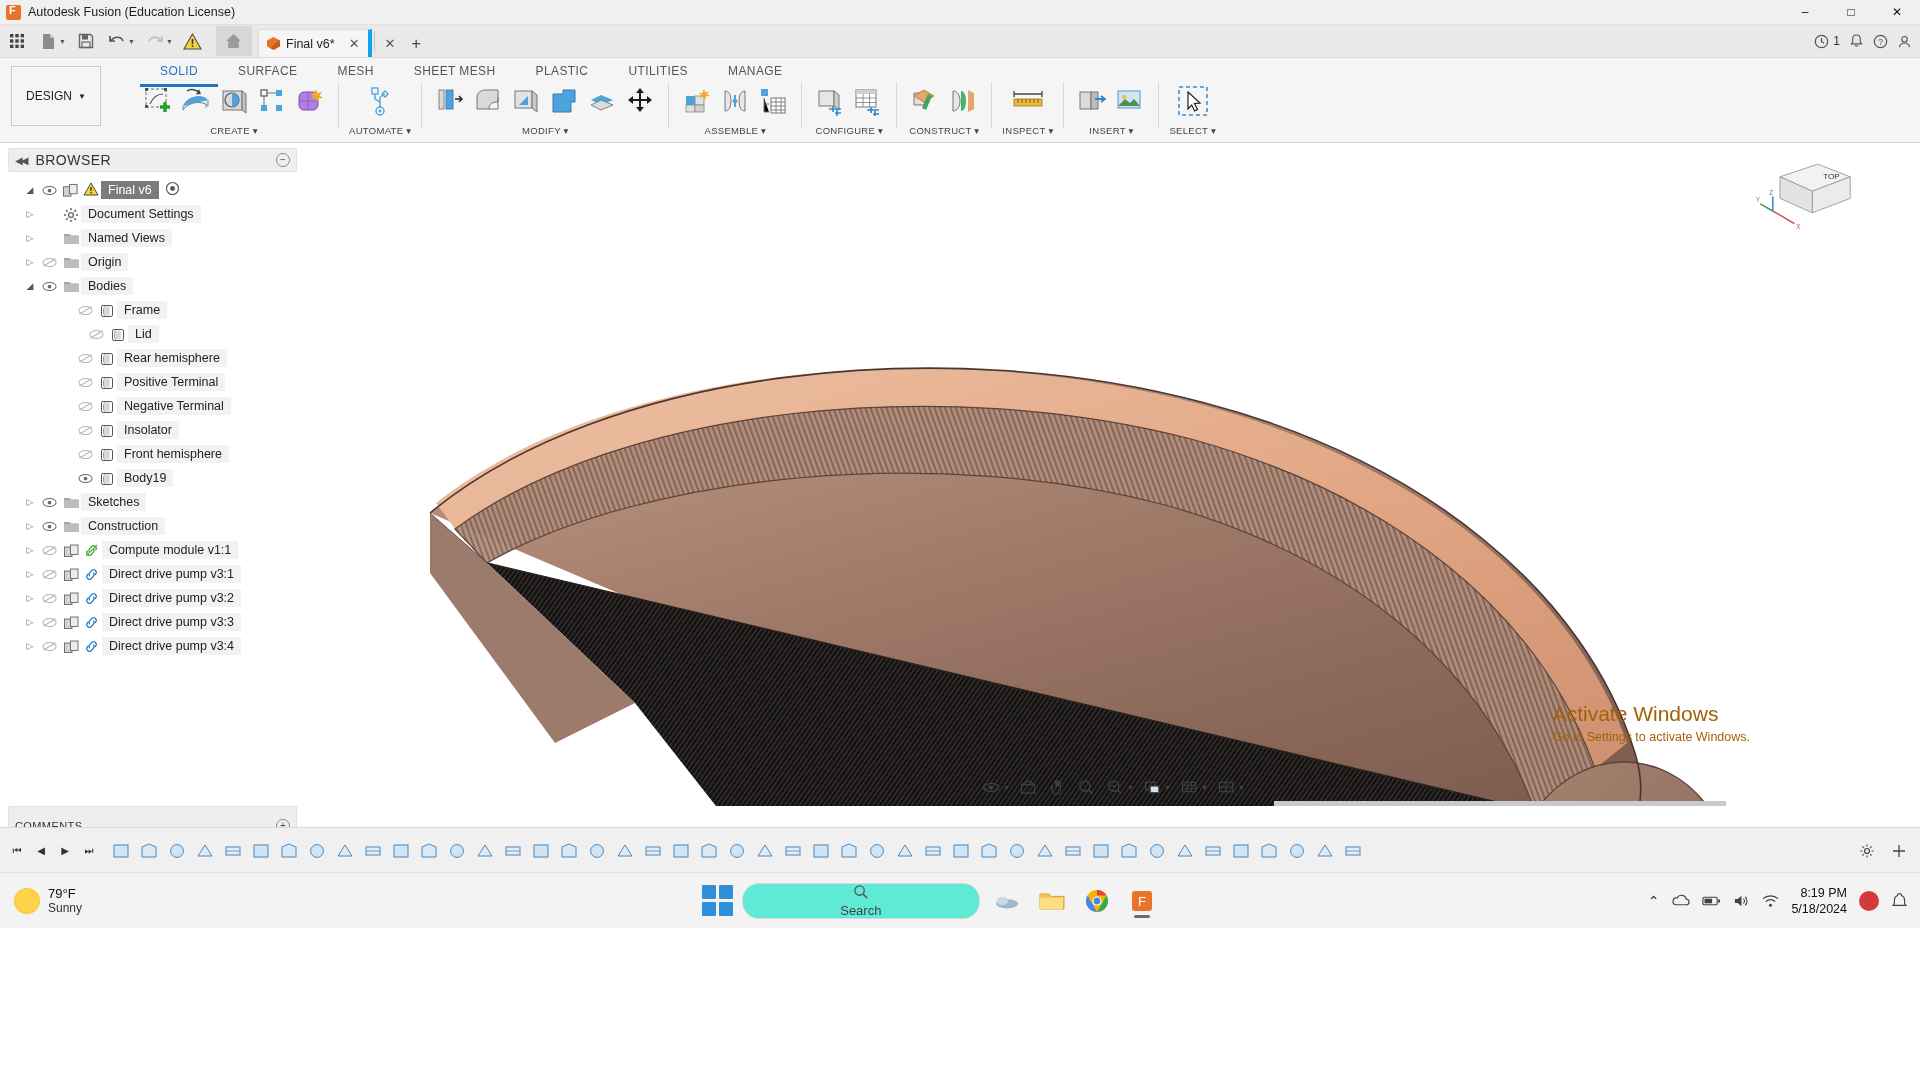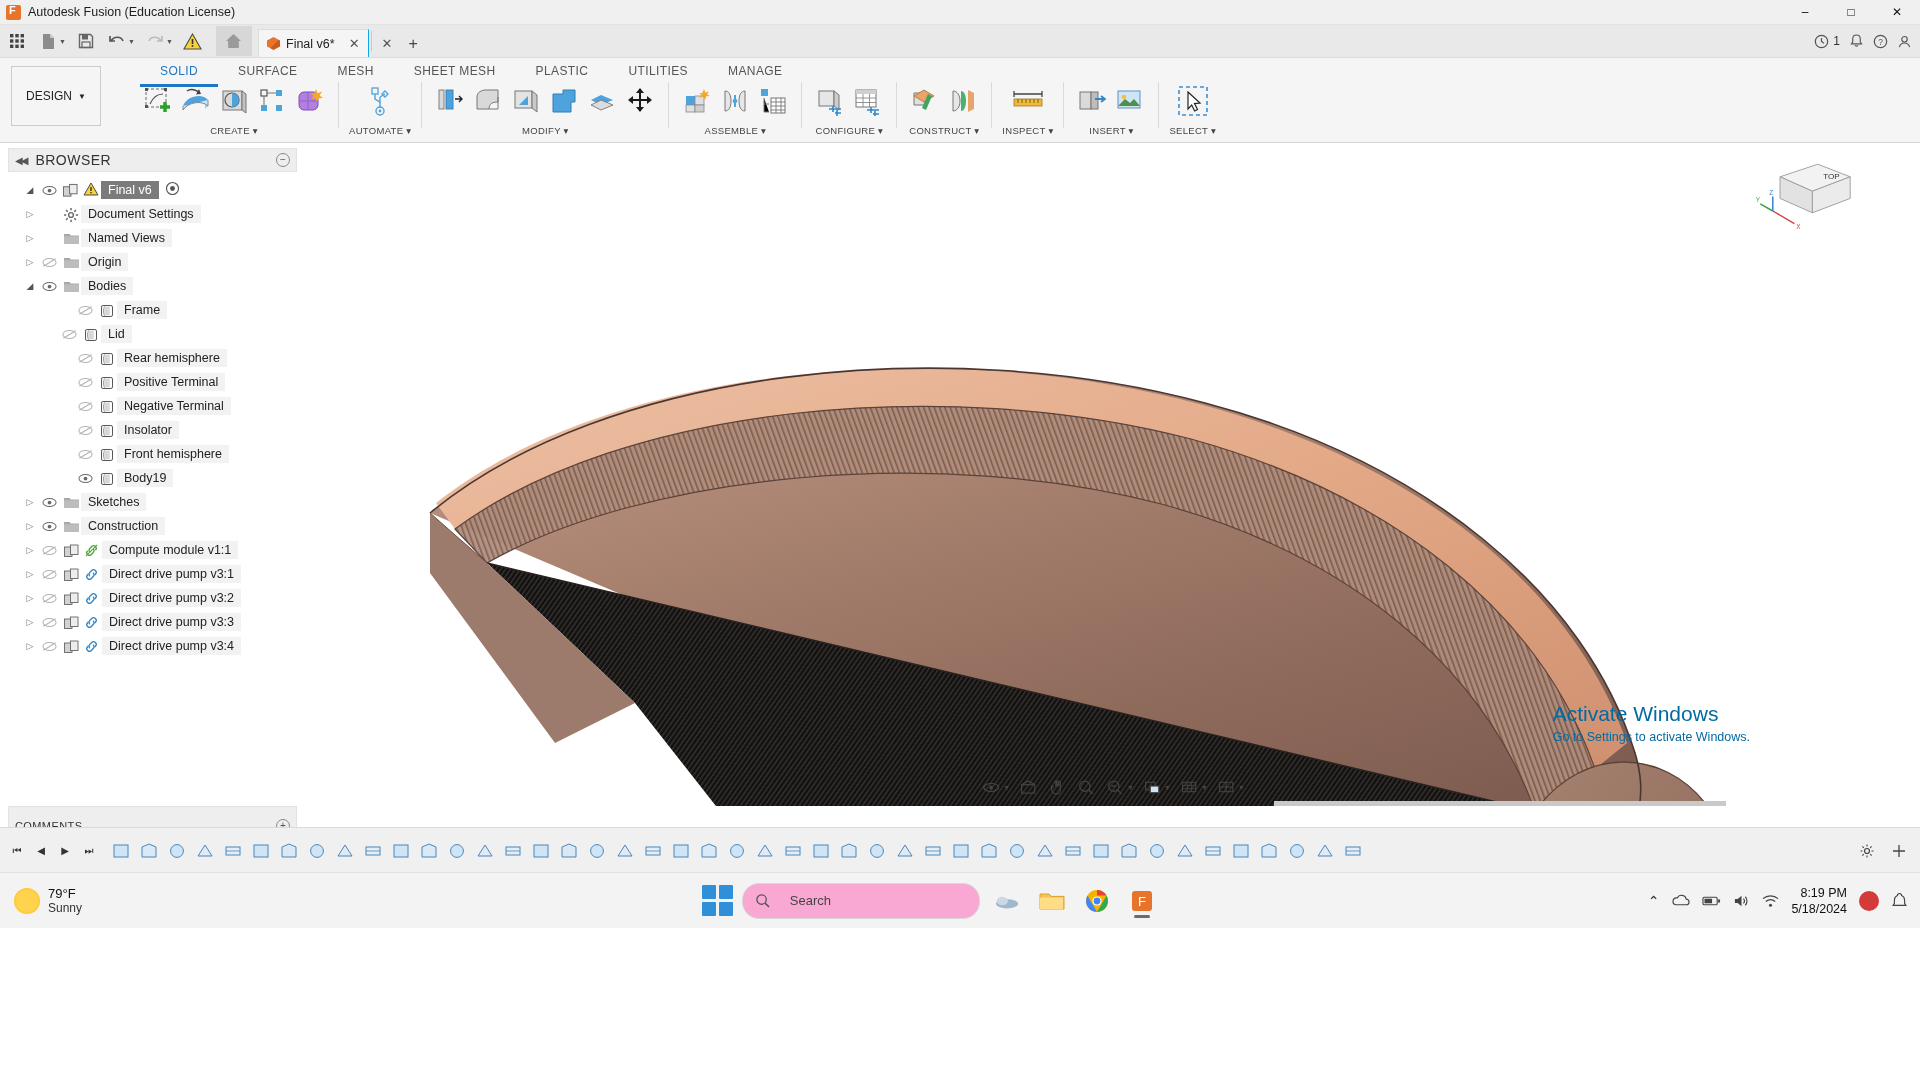--- a/index.html
+++ b/index.html
@@ -21,7 +21,7 @@
   .qat-caret{font-size:7px;color:#555;margin-left:-3px;margin-right:3px;}
   .tabs-zone{position:absolute;left:258px;right:0;top:0;height:32px;display:flex;align-items:flex-end;}
   .doc-tab{height:27px;display:flex;align-items:center;padding:0 8px;font-size:12.5px;color:#222;position:relative;}
-  .doc-tab.active{background:#f5f5f5;border-top:1px solid #dcdcdc;border-left:1px solid #dcdcdc;border-right:1px solid #0ea5e9;}
+  .doc-tab.active{background:#f5f5f5;border-top:1px solid #dcdcdc;border-left:1px solid #dcdcdc;border-right:4px solid #0ea5e9;}
   .doc-tab .cube{width:13px;height:13px;margin-right:6px;background:linear-gradient(135deg,#e8732b 55%,#c85c1c 55%);clip-path:polygon(50% 0,100% 27%,100% 73%,50% 100%,0 73%,0 27%);}
   .doc-tab .x{margin-left:14px;font-size:13px;color:#555;}
   .tab-sep{width:1px;height:20px;background:#c8c8c8;align-self:center;margin:0 2px;}

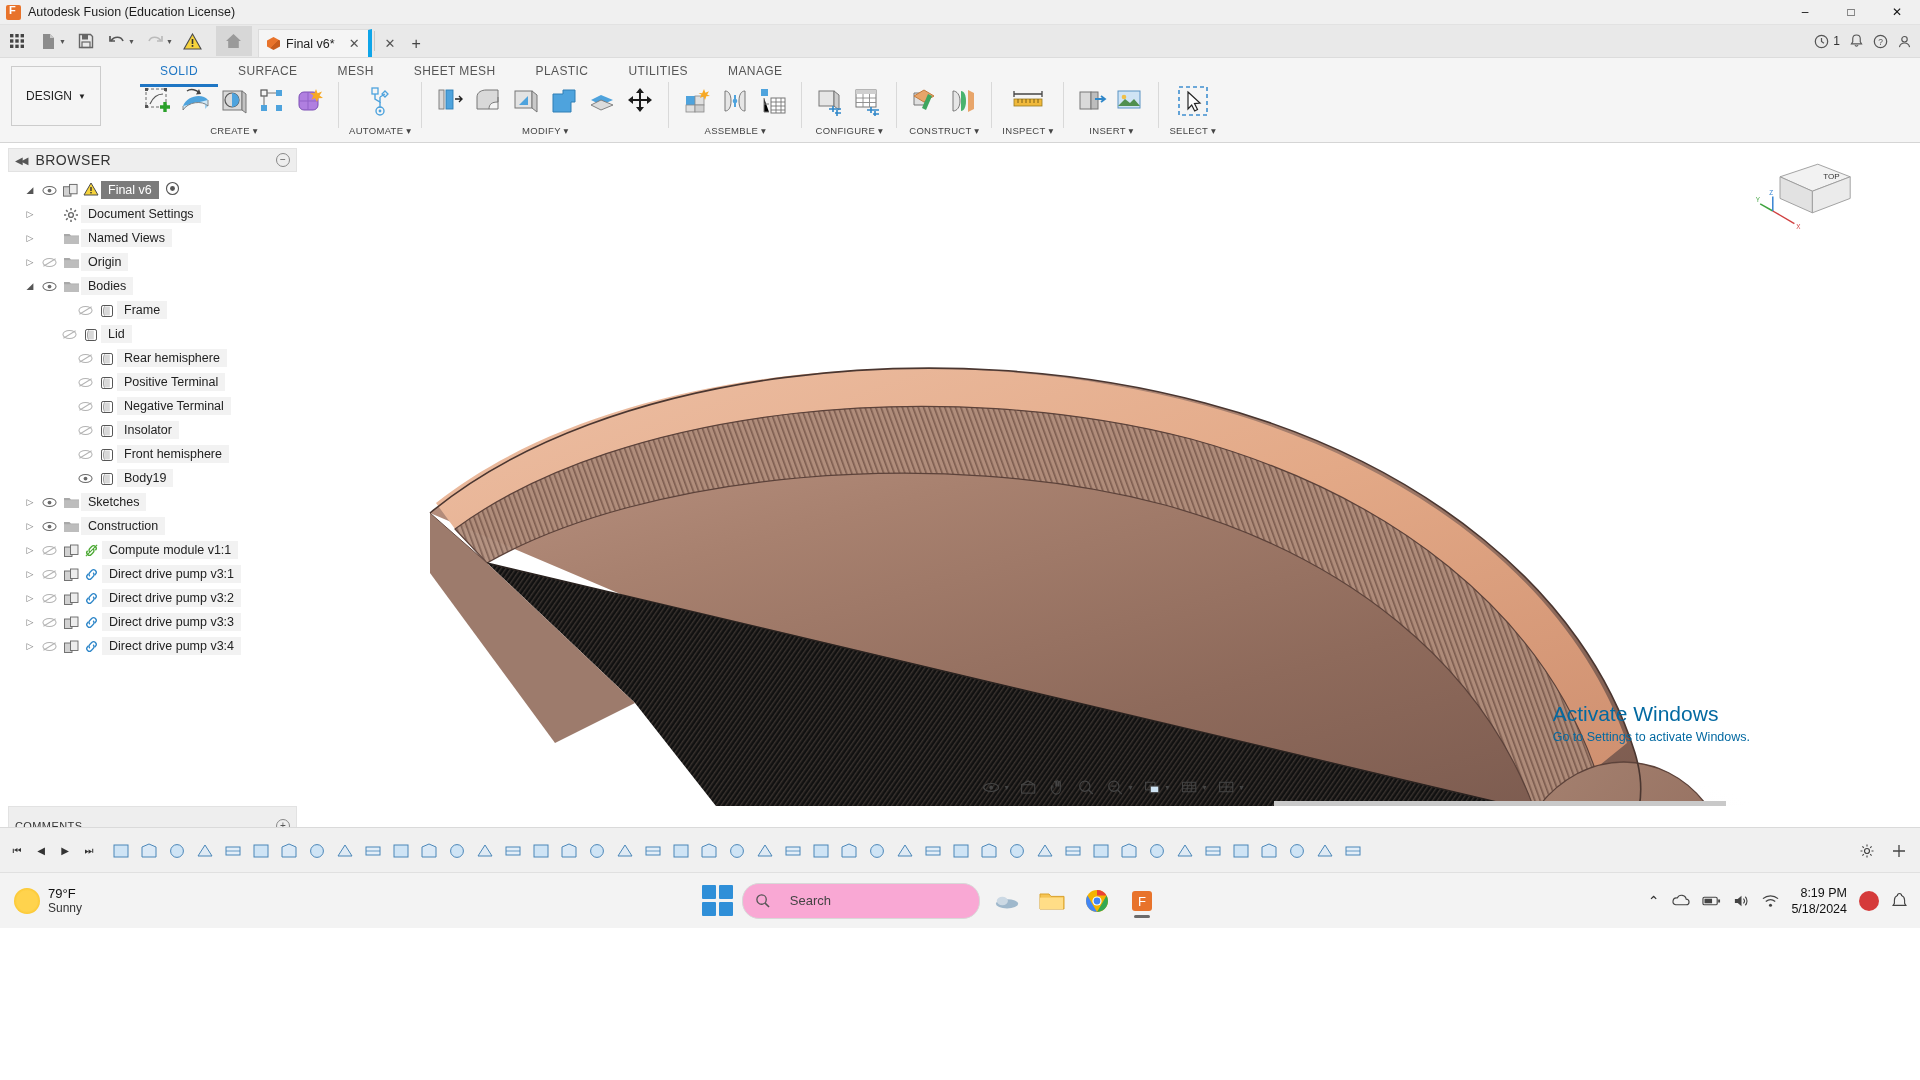--- a/index.html
+++ b/index.html
@@ -603,7 +603,7 @@
             </span>
             <span class="rlabel">Frame</span>
           </div>
-          <div class="row" style="padding-left: 42px;">
+          <div class="row" style="padding-left: 69px;">
             <span class="chev"></span>
             <span class="eye">
               <svg width="15" height="11" viewBox="0 0 16 11">

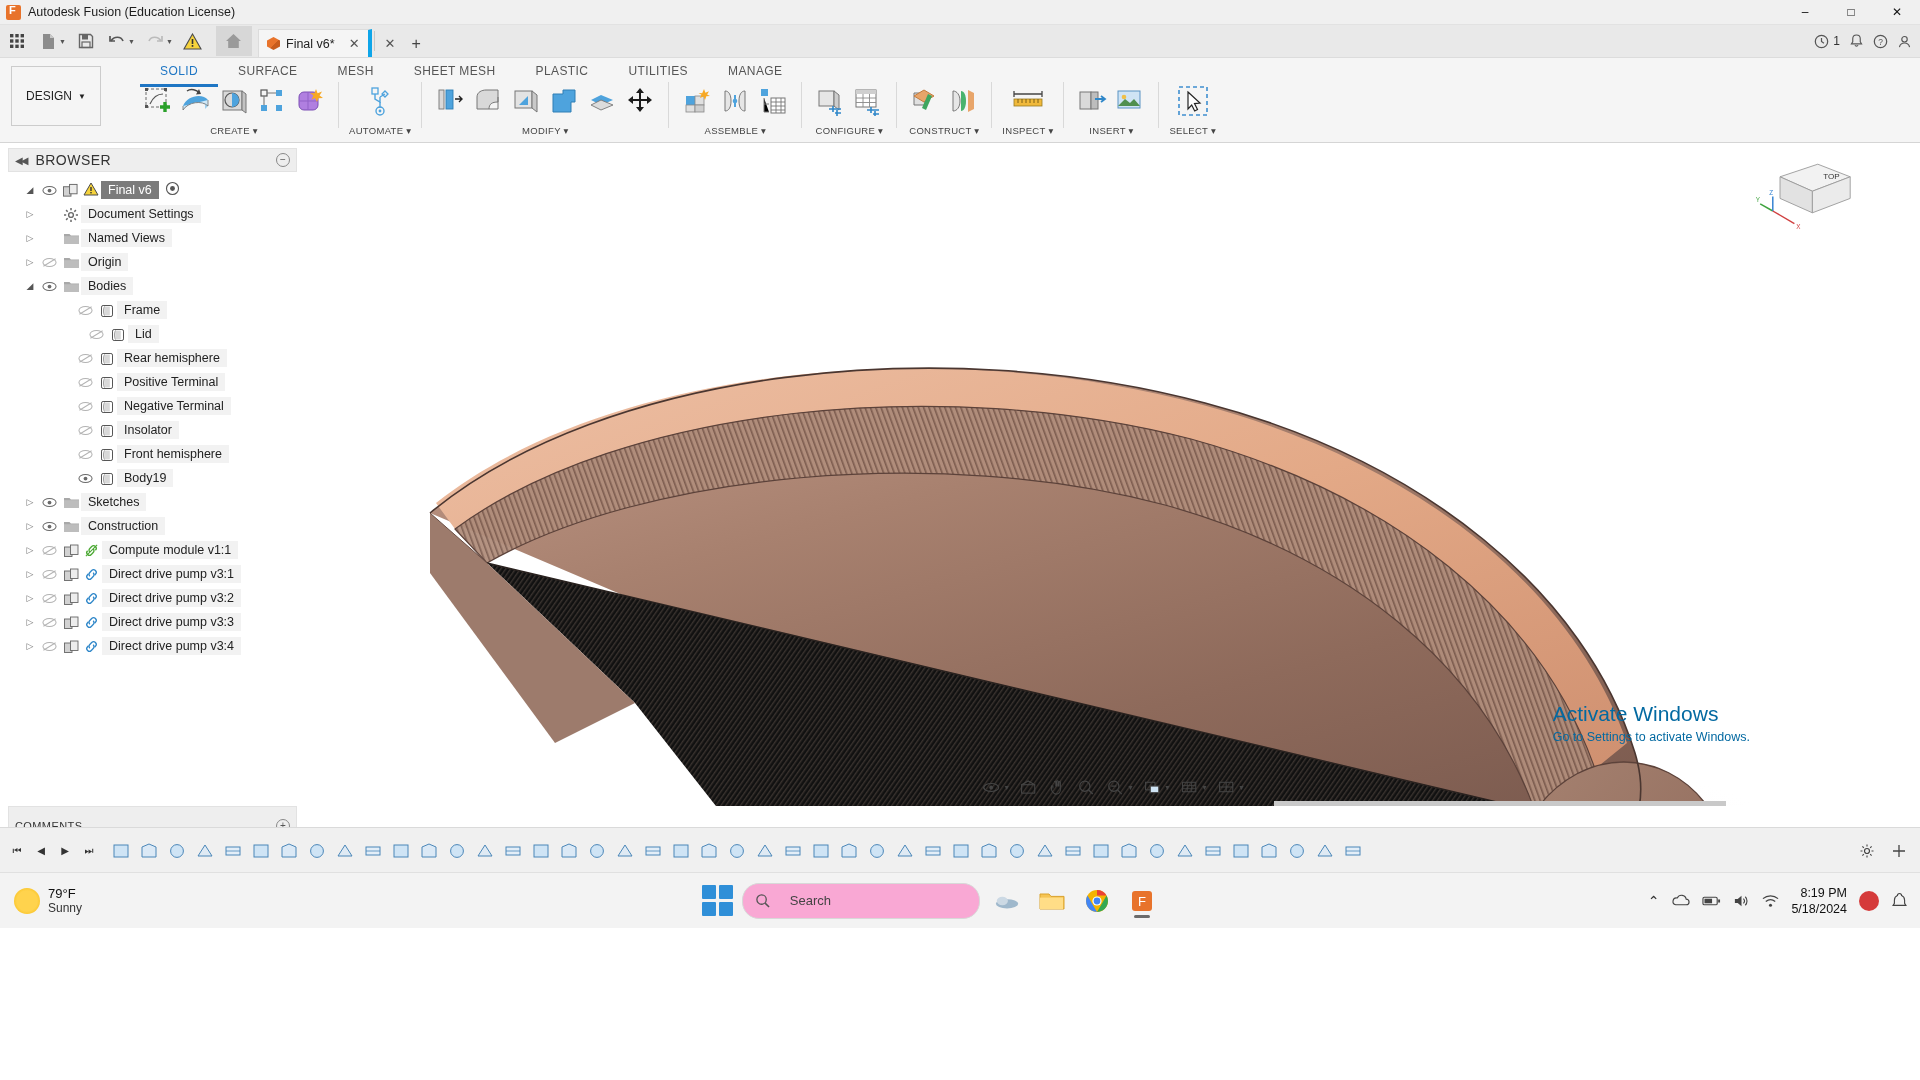--- a/index.html
+++ b/index.html
@@ -66,7 +66,7 @@
   .navbar-bottom{position:absolute;left:50%;transform:translateX(-50%);bottom:8px;display:flex;align-items:center;gap:3px;background:transparent;}
   .nb-btn{width:26px;height:22px;display:flex;align-items:center;justify-content:center;}
   .nb-car{font-size:7px;color:#444;margin-left:-4px;margin-right:2px;}
-  .watermark{position:absolute;right:170px;bottom:62px;text-align:left;color:#0369a1;}
+  .watermark{position:absolute;right:170px;bottom:62px;text-align:left;color:#a16207;}
   .watermark .w1{font-size:21px;}
   .watermark .w2{font-size:12.5px;margin-top:4px;}
   .scroll-h{position:absolute;left:0;right:0;bottom:0;height:5px;}

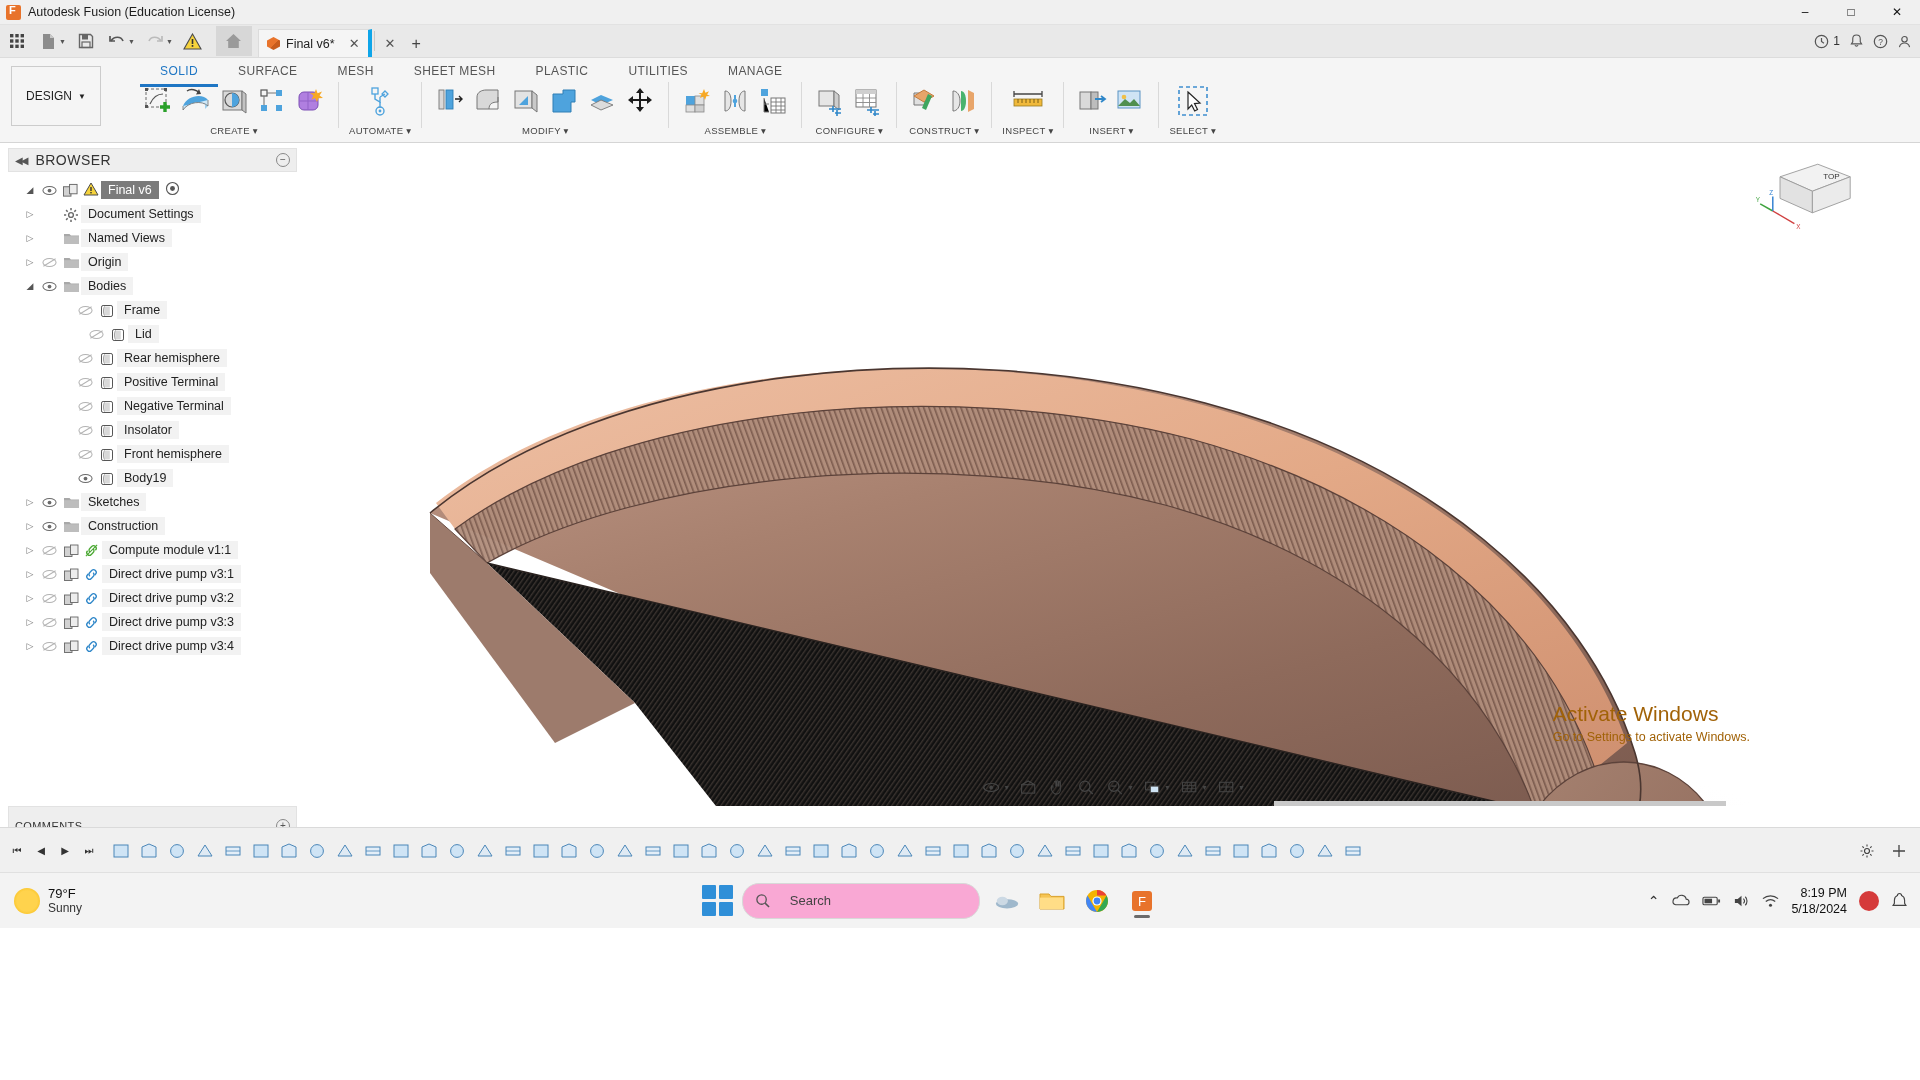--- a/index.html
+++ b/index.html
@@ -92,7 +92,7 @@
   .tb-center{flex:1;display:flex;align-items:center;justify-content:center;gap:9px;}
   .start{width:31px;height:31px;display:grid;grid-template-columns:1fr 1fr;grid-template-rows:1fr 1fr;gap:3px;}
   .start i{background:#2f8fd8;display:block;border-radius:1px;}
-  .searchbox{width:212px;height:34px;background:#f9a8d4;border:1px solid #d8d8d8;border-radius:17px;display:flex;align-items:center;padding:0 12px;gap:20px;}
+  .searchbox{width:212px;height:34px;background:#5eead4;border:1px solid #d8d8d8;border-radius:17px;display:flex;align-items:center;padding:0 12px;gap:4px;flex-direction:column;}
   .searchbox span{font-size:13px;color:#444;}
   .tb-app{width:36px;height:36px;display:flex;align-items:center;justify-content:center;border-radius:4px;position:relative;}
   .tb-app.active:after{content:"";position:absolute;bottom:1px;left:10px;width:16px;height:3px;border-radius:2px;background:#6b6b6b;}

